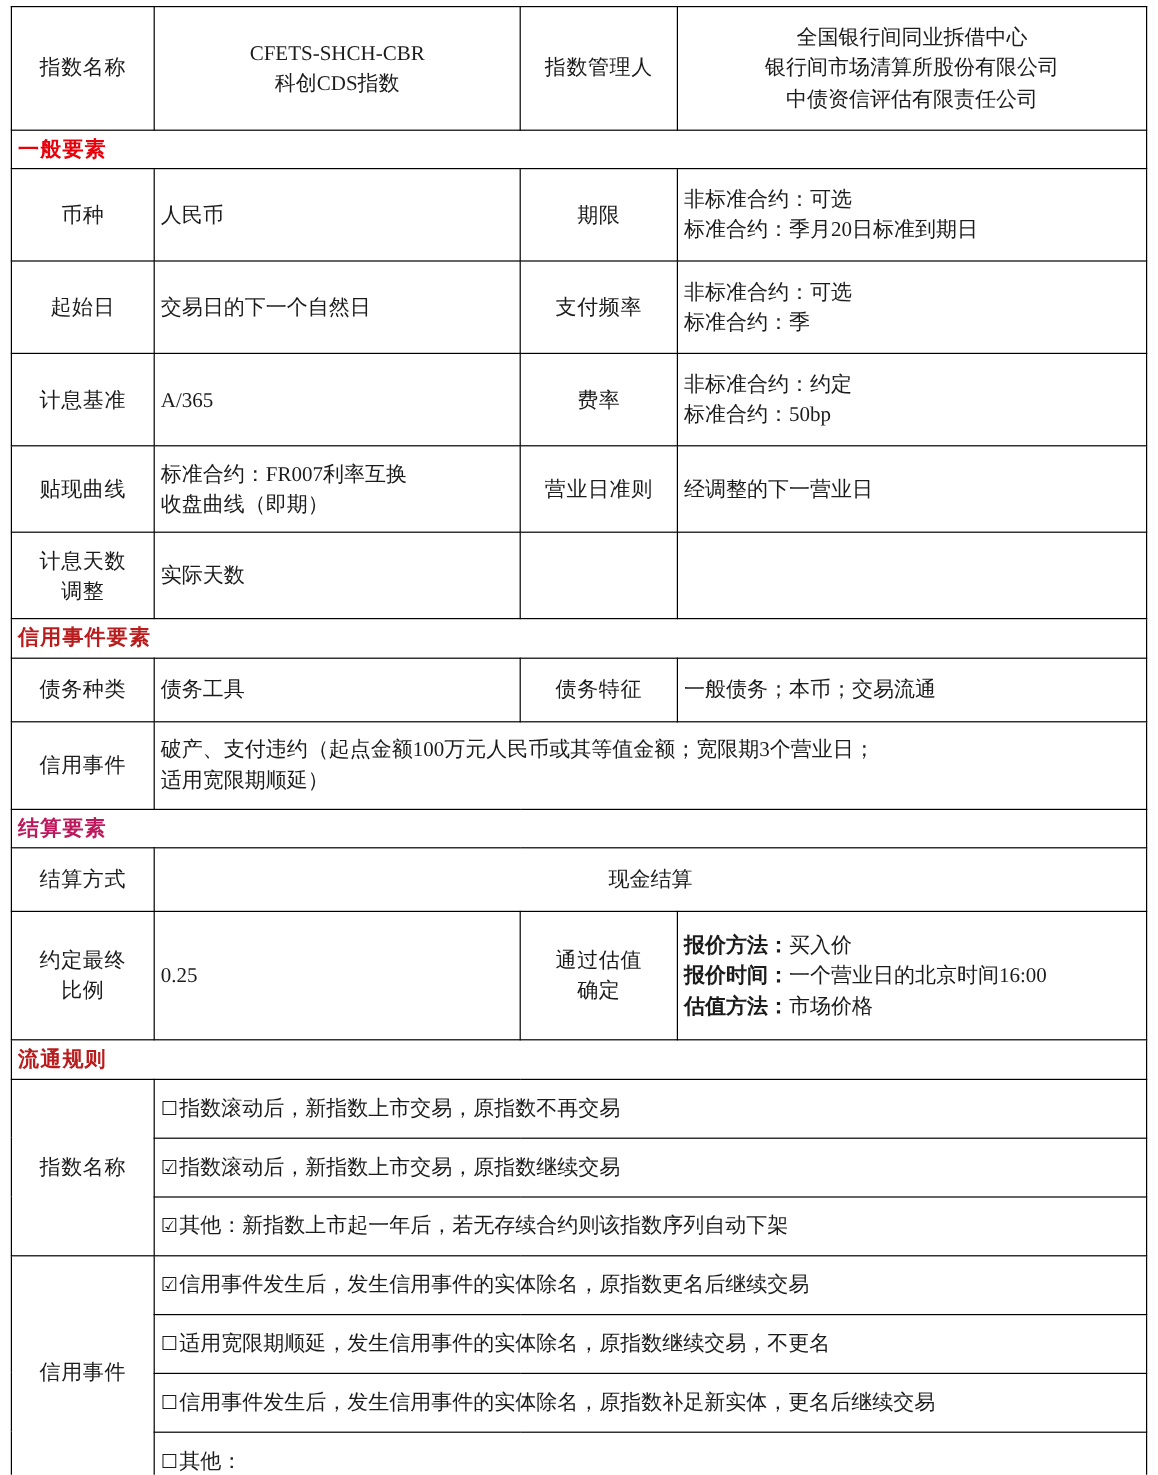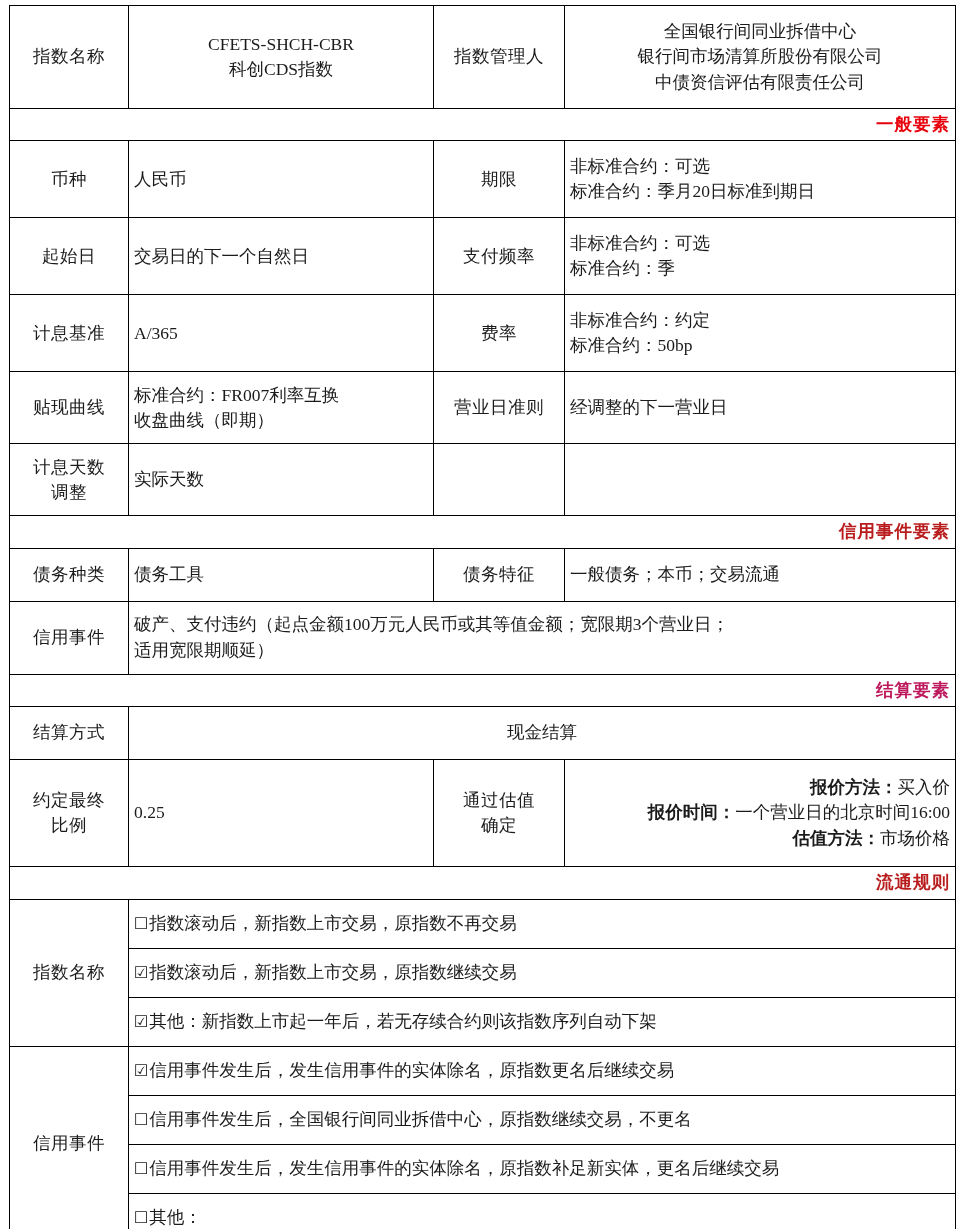--- a/index.html
+++ b/index.html
@@ -46,7 +46,7 @@
   }
   .val.ctr{text-align:center;}
   .section{
-    text-align:right;
+    text-align:left;
     font-weight:bold;
     font-size:19px;
     letter-spacing:1px;

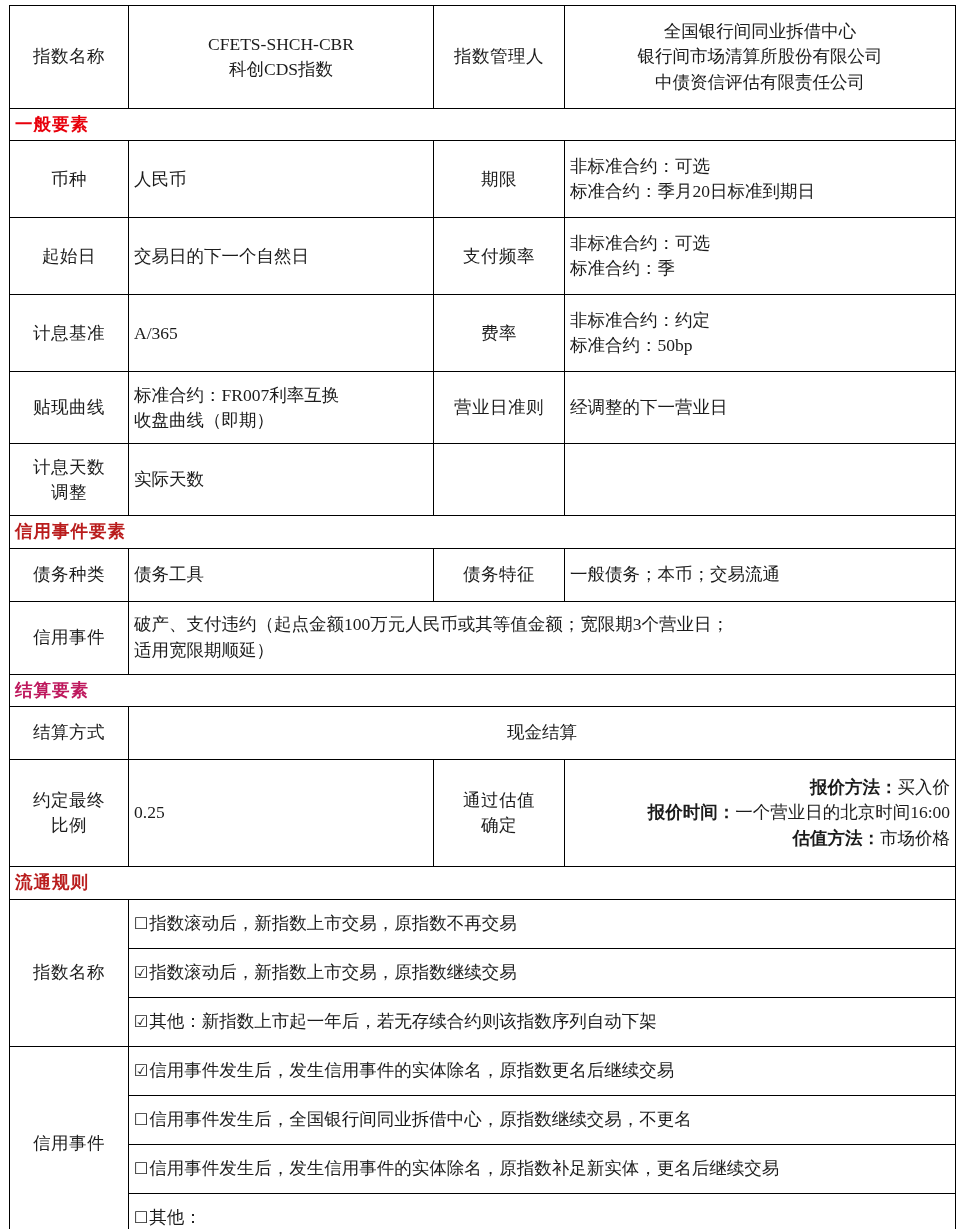--- a/index.html
+++ b/index.html
@@ -66,7 +66,7 @@
   }
   .kv b{font-weight:bold;}
   .kv{line-height:1.5;}
-  .nowrapline{white-space:nowrap;text-align:right;}
+  .nowrapline{white-space:nowrap;}
   .tight{padding-top:1px;padding-bottom:1px;margin-top:36px;}
 </style>
 </head>

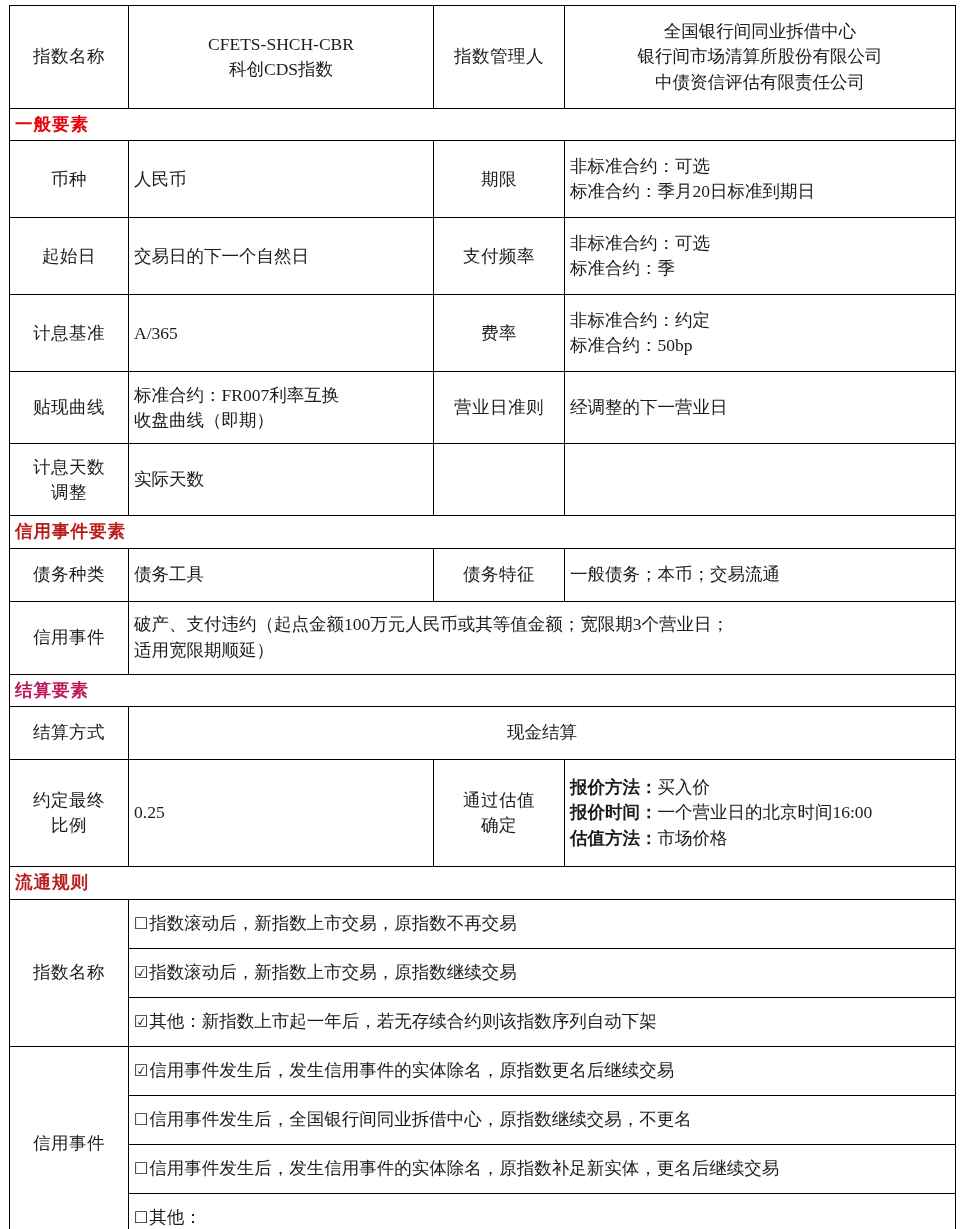--- a/index.html
+++ b/index.html
@@ -210,7 +210,7 @@
       </tr>
       <tr>
         <td class="val opt tight" colspan="3" style="height:42px">
-          <span class="box">☐</span><span>信用事件发生后，全国银行间同业拆借中心，原指数继续交易，不更名</span>
+          <span class="box">☐</span><span>适用宽限期顺延，发生信用事件的实体除名，原指数继续交易，不更名</span>
         </td>
       </tr>
       <tr>

